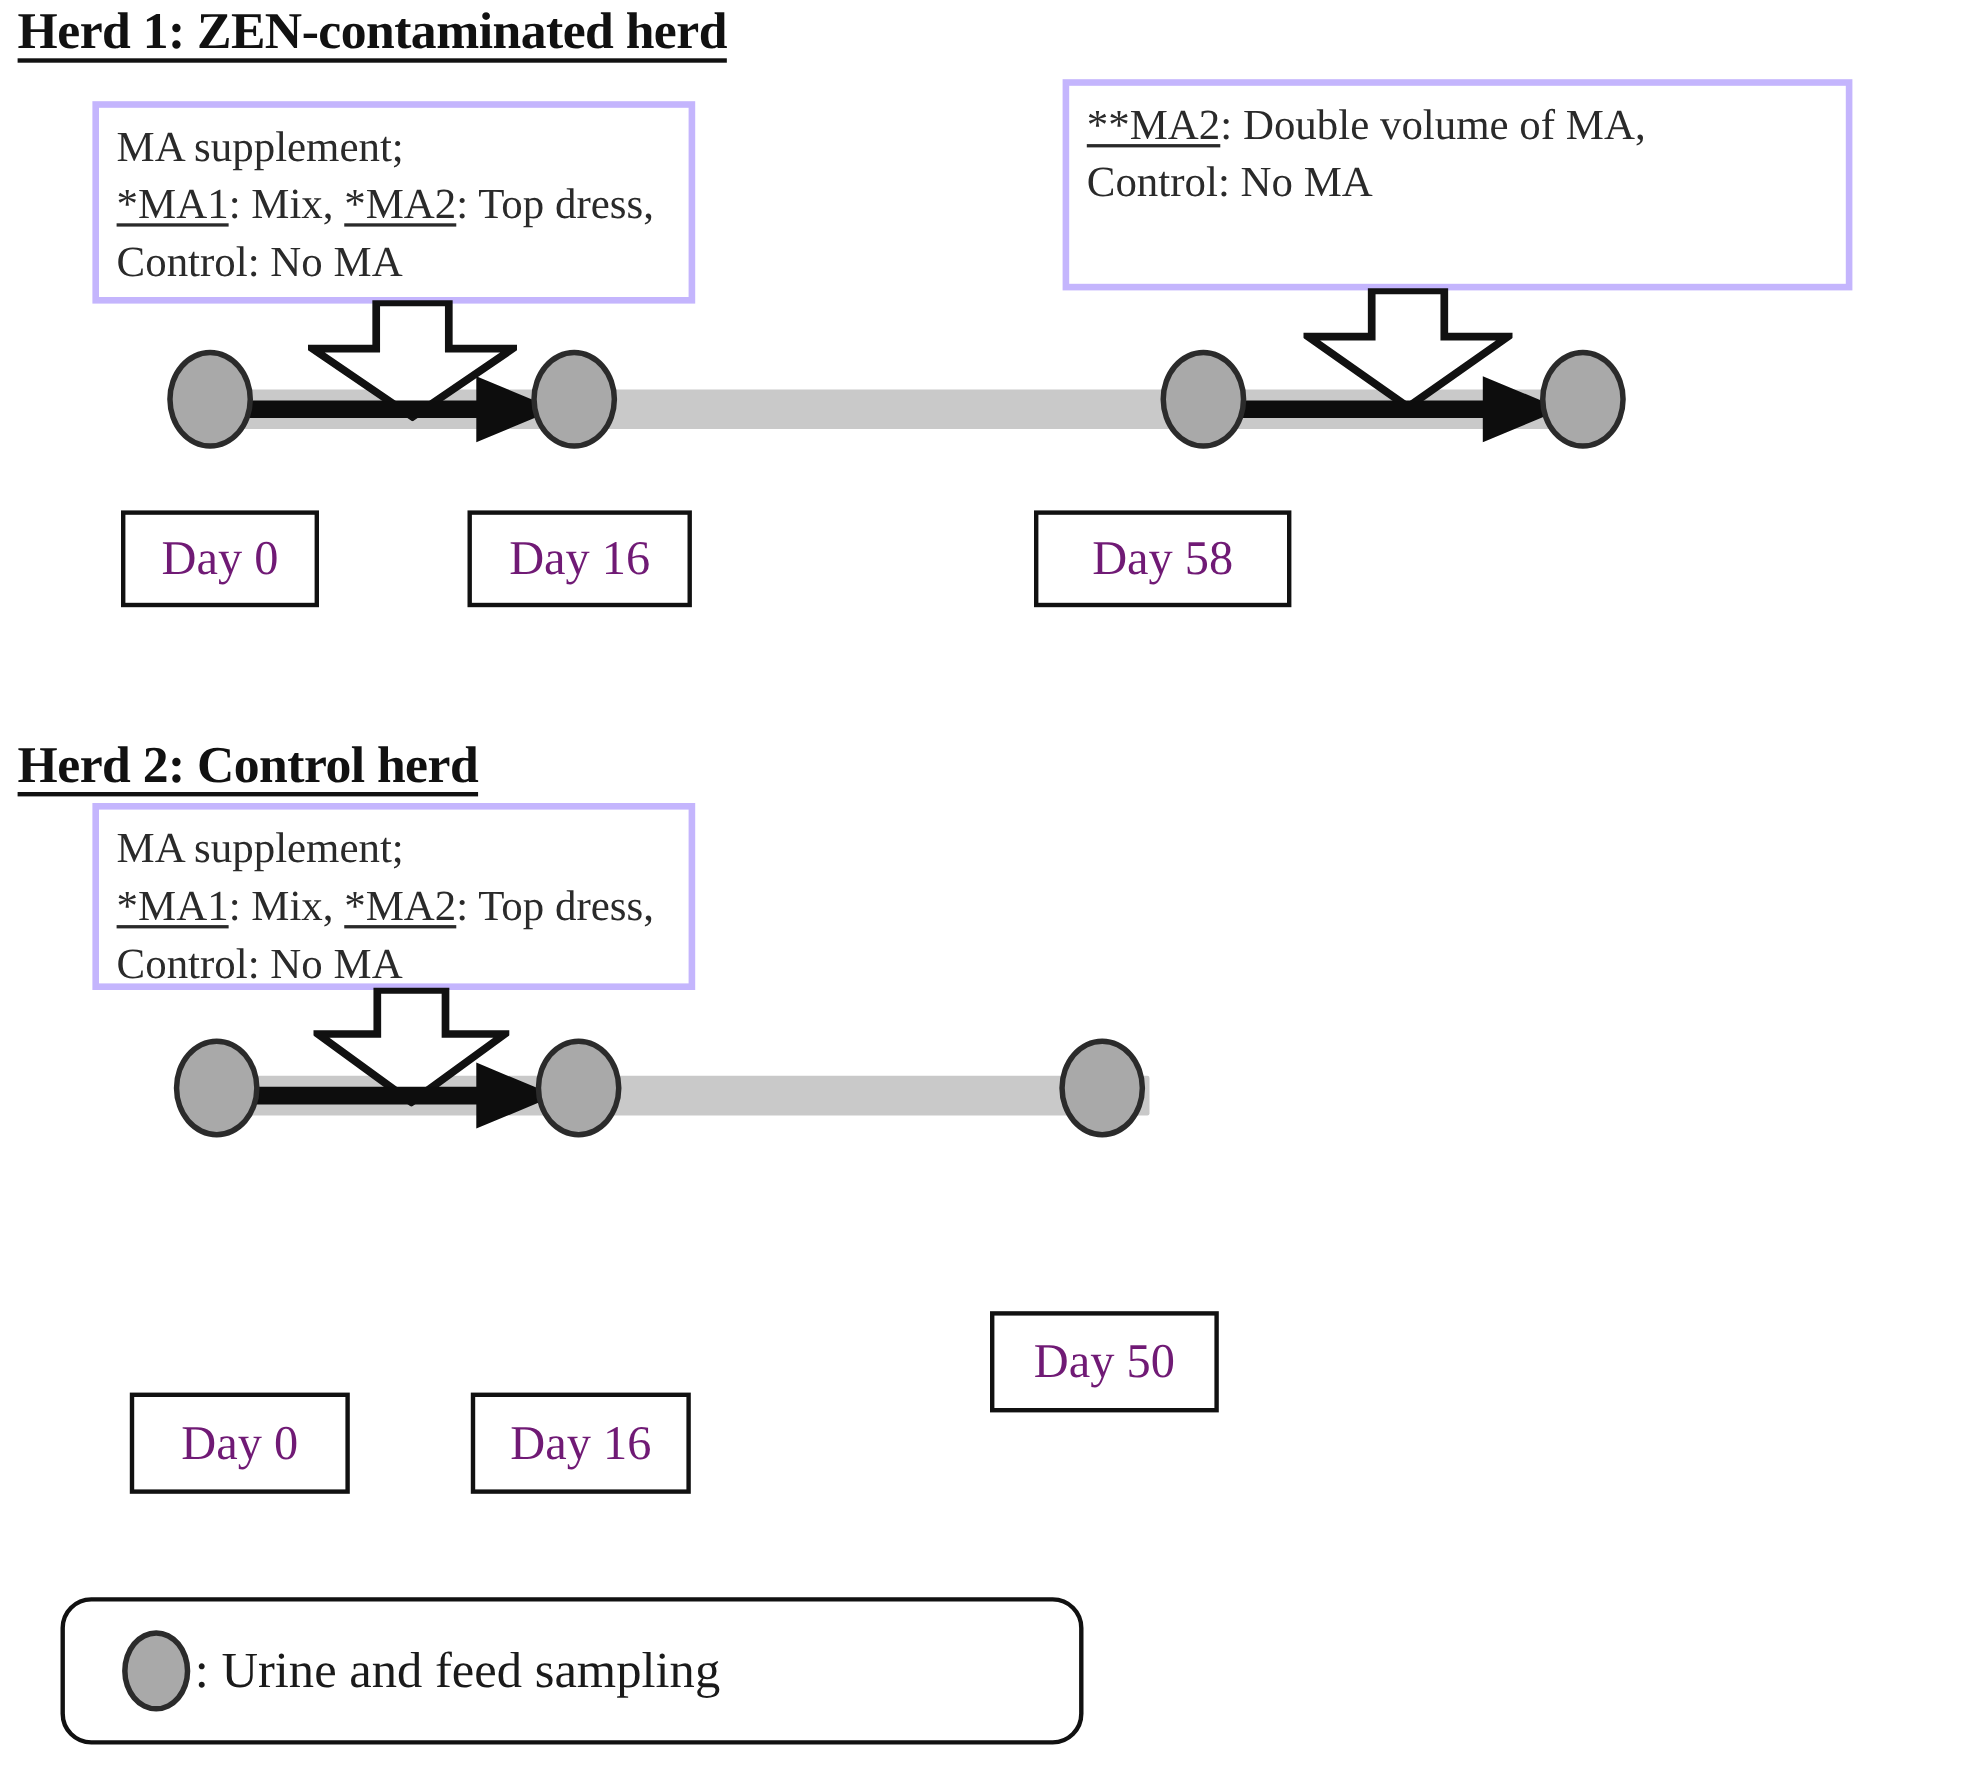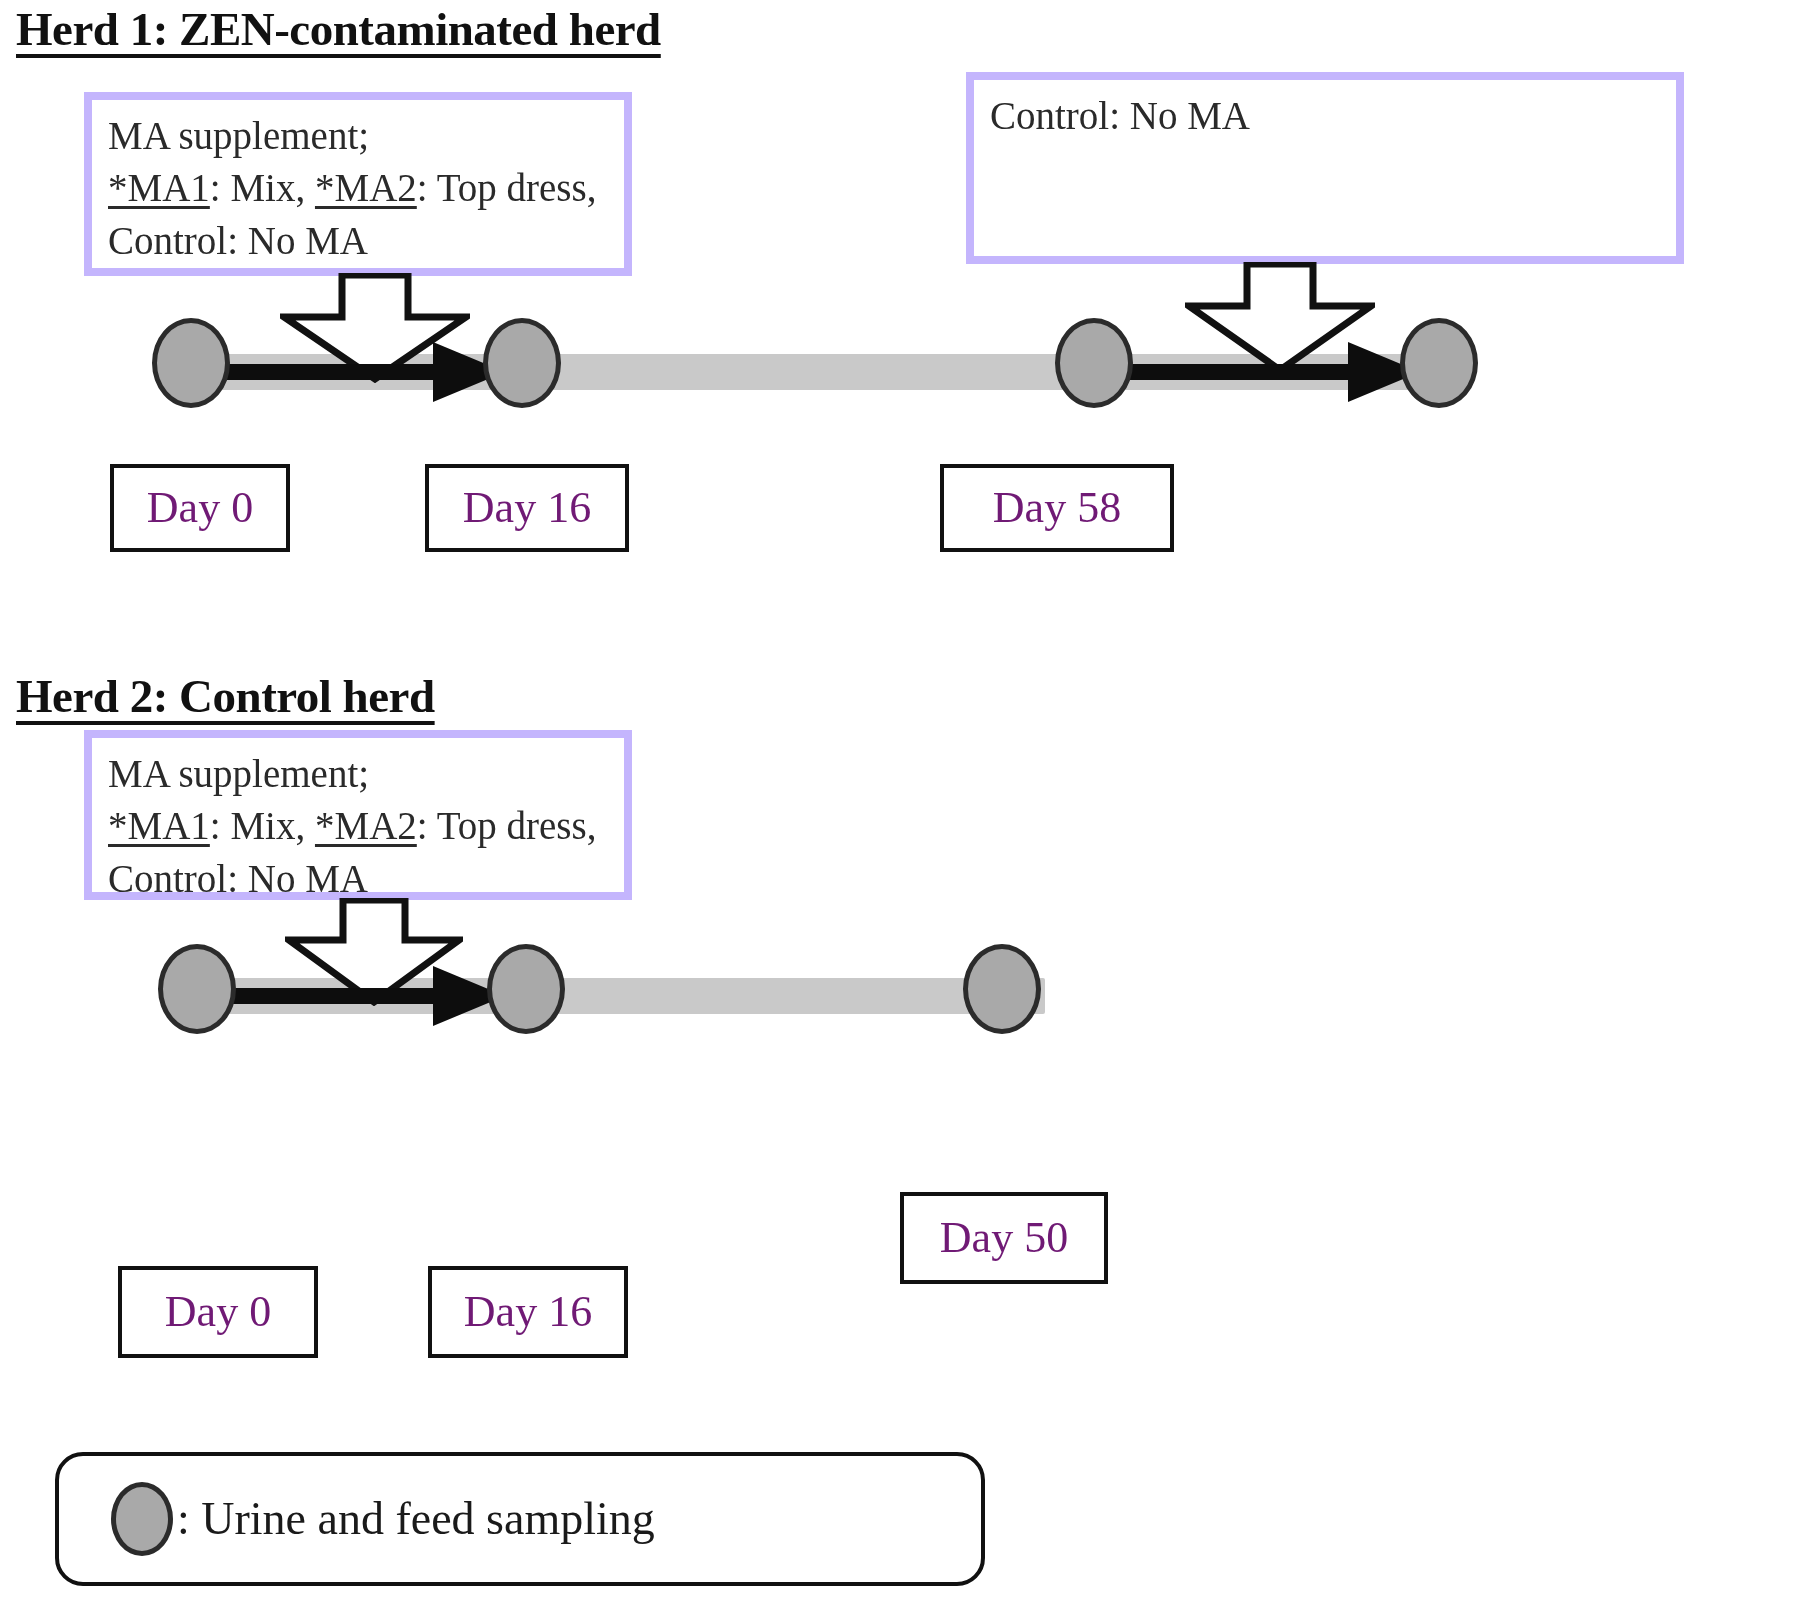--- a/index.html
+++ b/index.html
@@ -36,7 +36,7 @@
   
   .info-box {
     box-sizing: border-box;
-    border: 8px solid #c4b5fd;
+    border: 6px solid #c4b5fd;
     background: #ffffff;
     padding: 10px 14px 6px 16px;
     font-size: 39px;

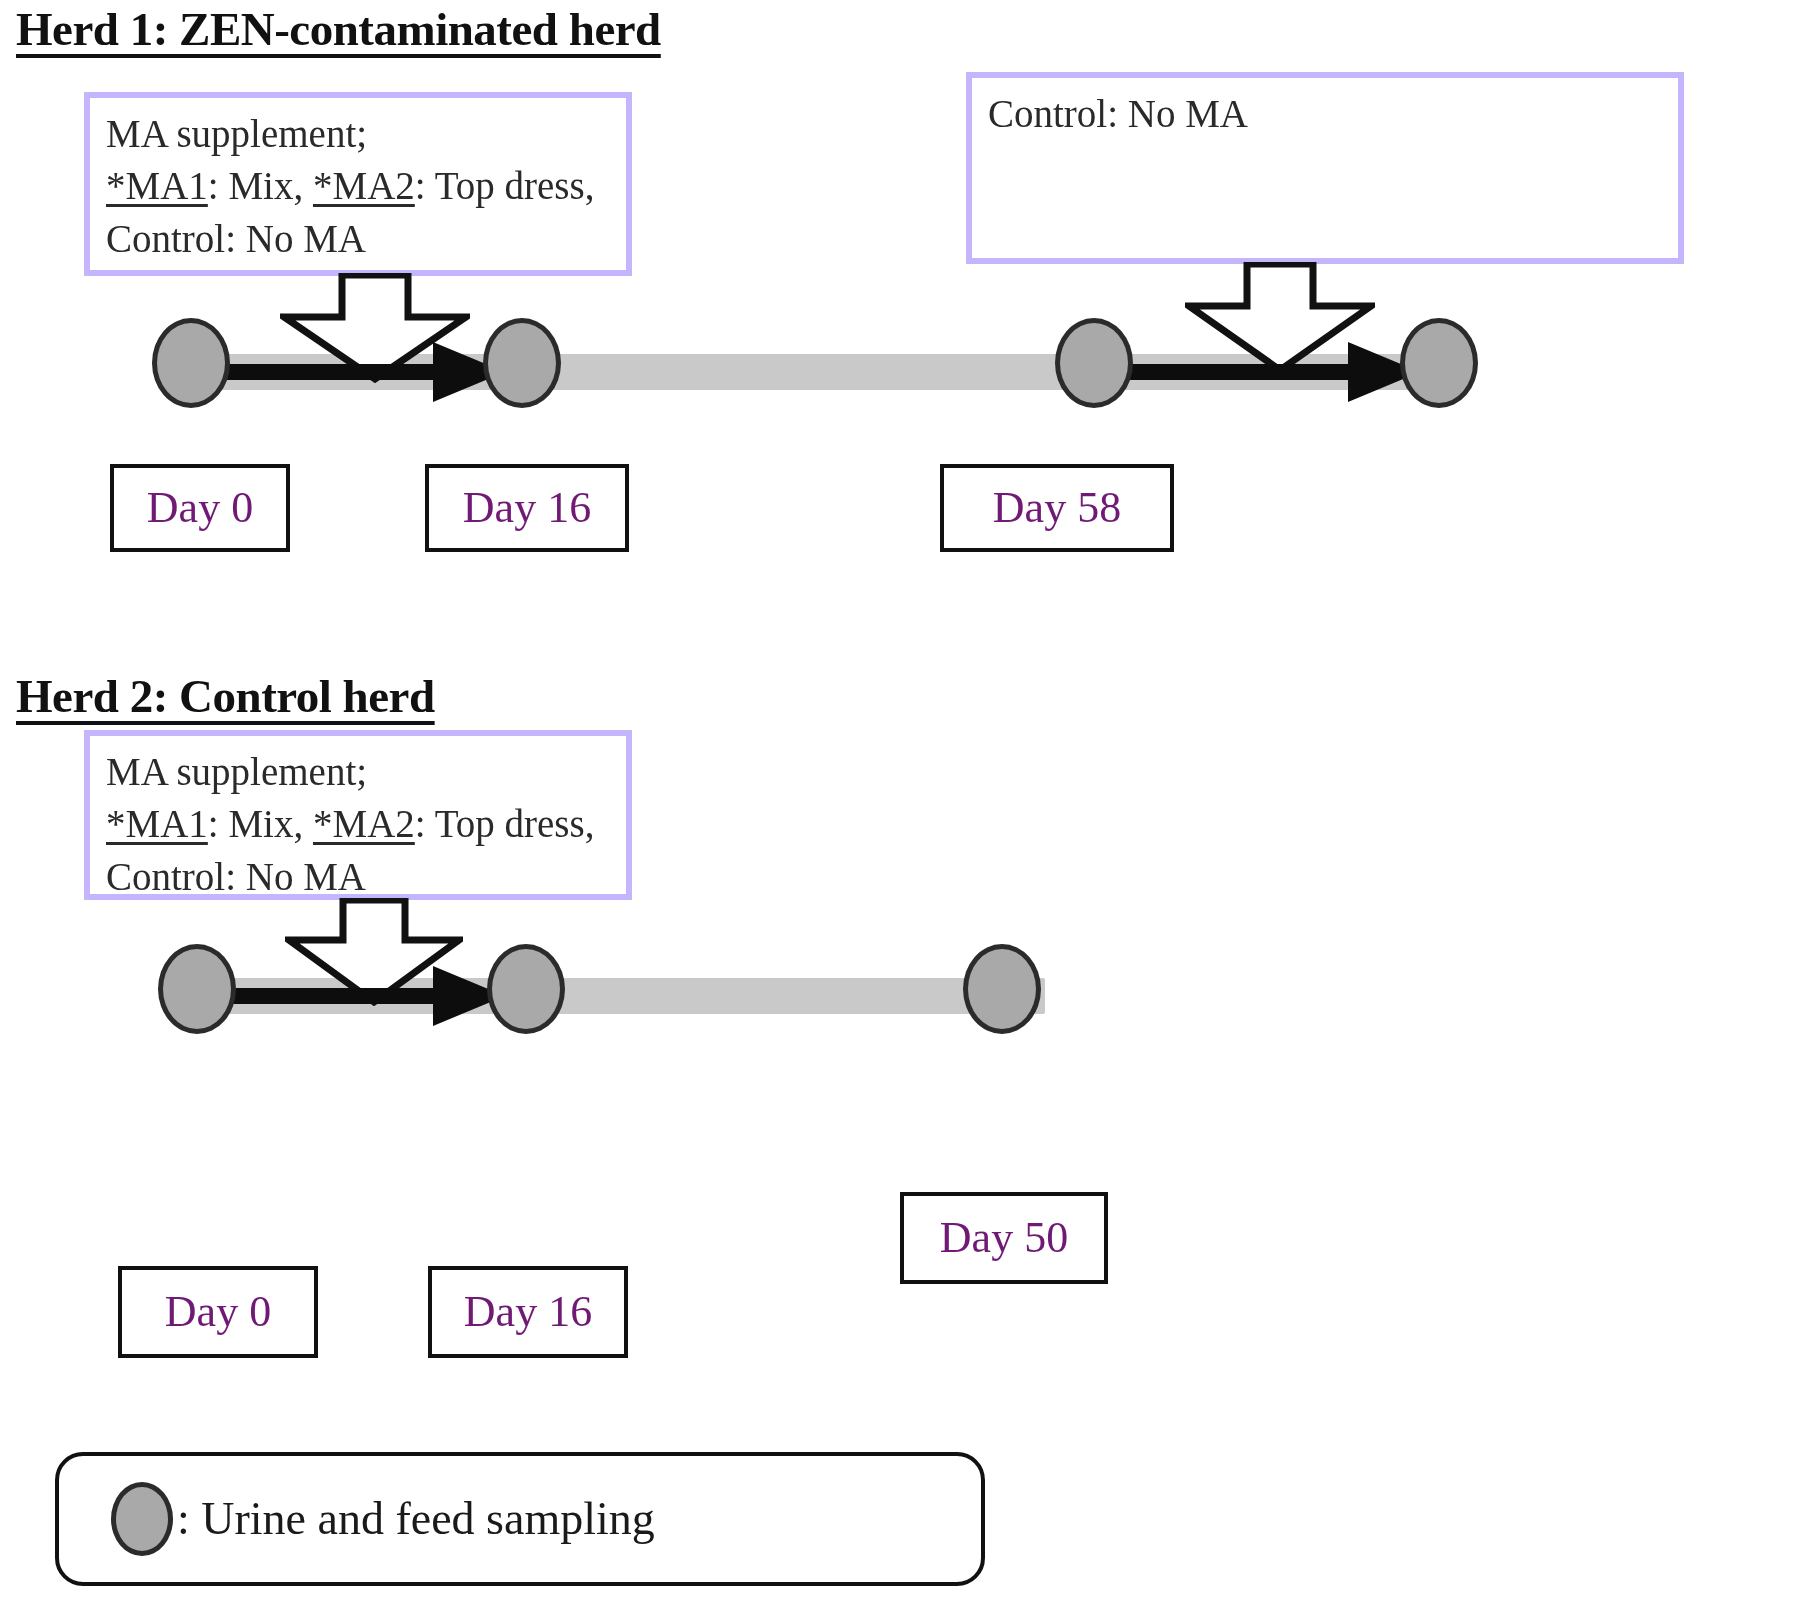--- a/index.html
+++ b/index.html
@@ -122,6 +122,7 @@
   </div>
 
   <div class="abs info-box" style="left:966px; top:72px; width:718px; height:192px;">
+    <span class="info-line"><span class="u">**MA2</span><span>: Double volume of MA,</span></span>
     <span class="info-line">Control: No MA</span>
   </div>
 

